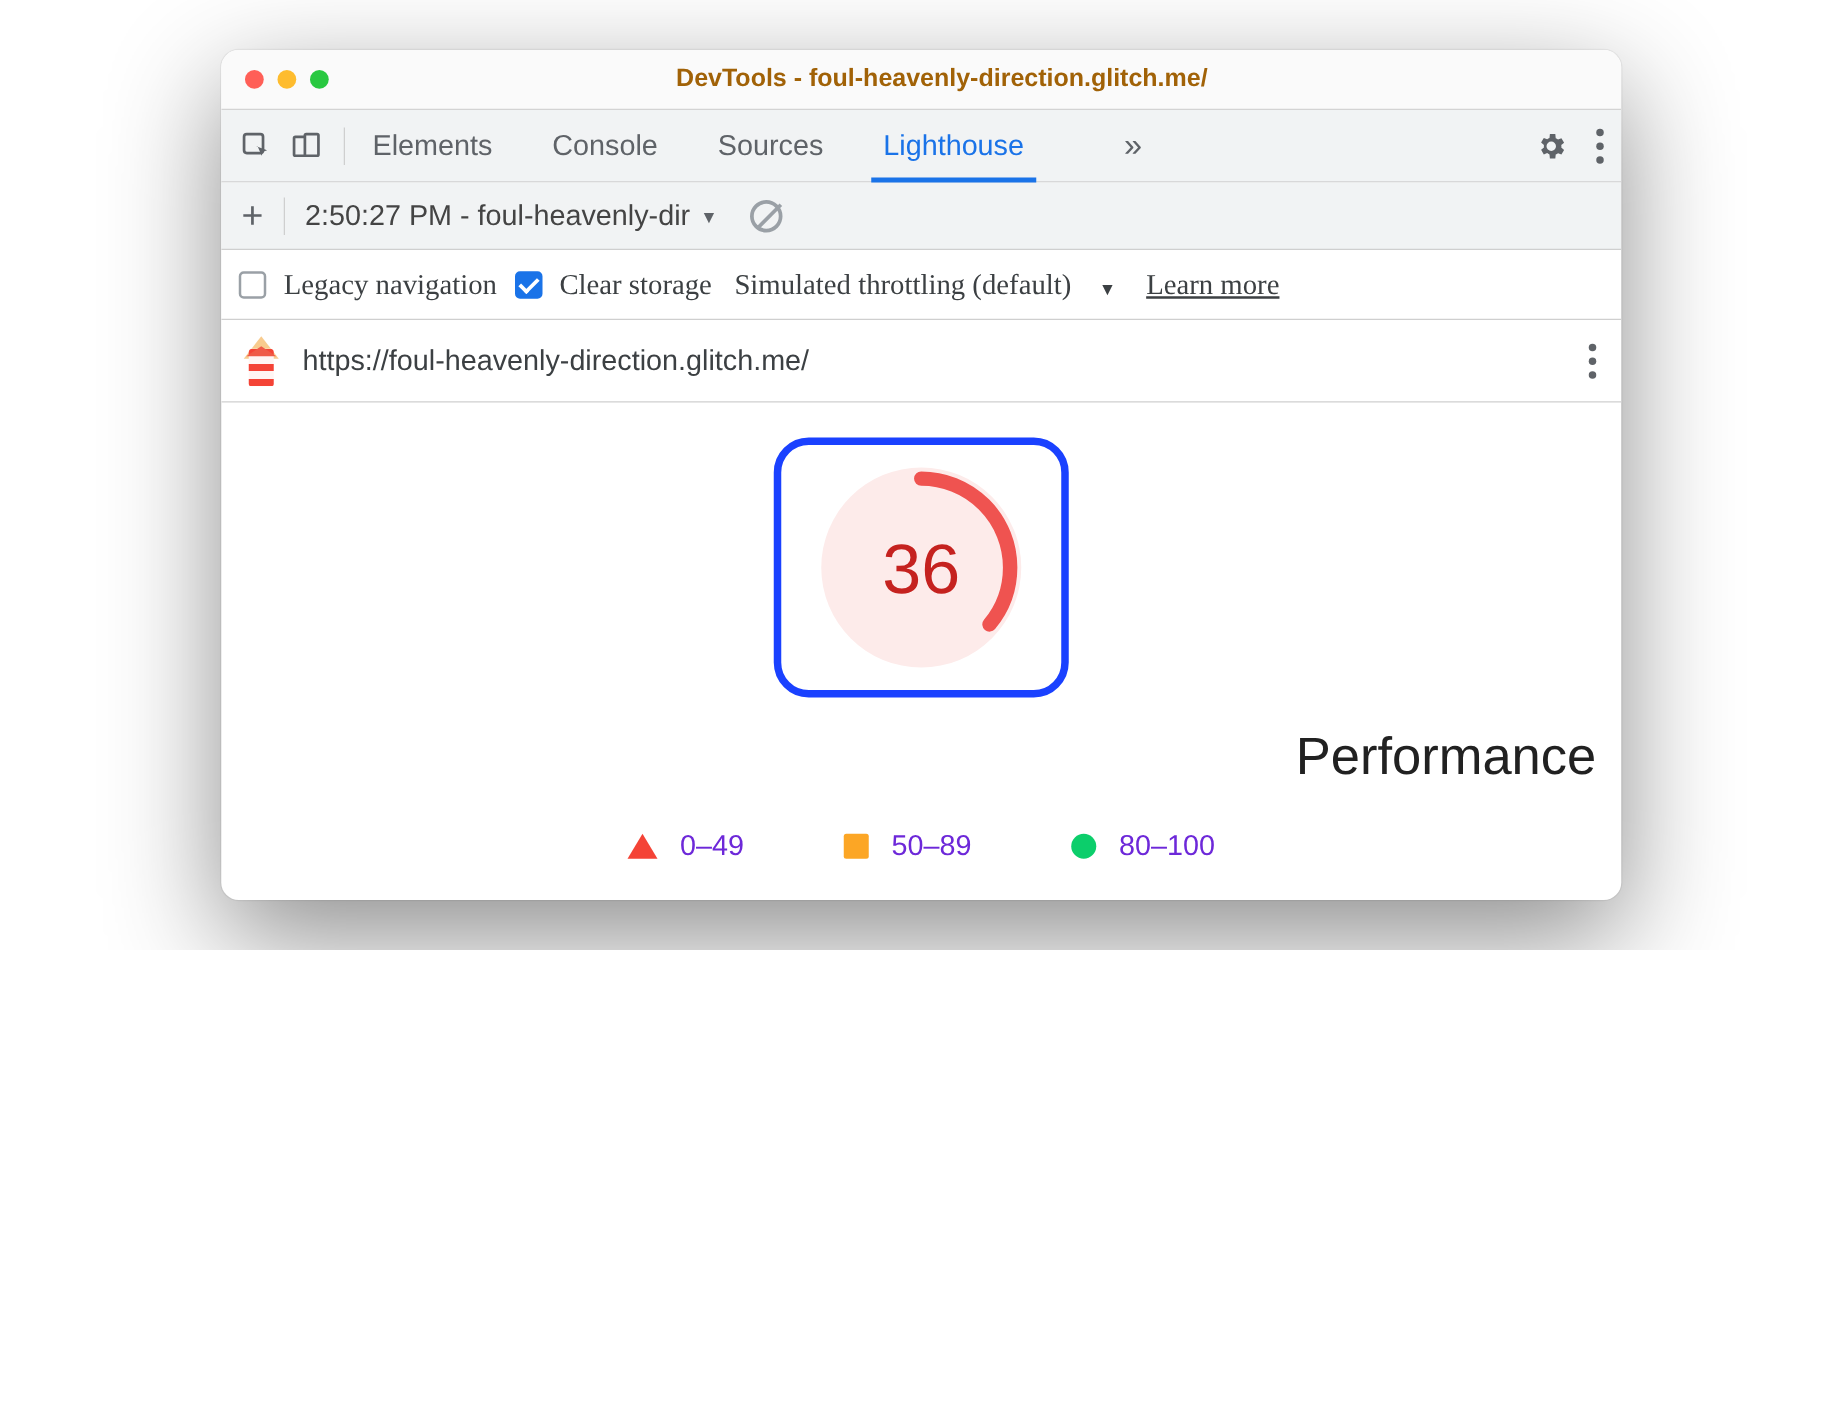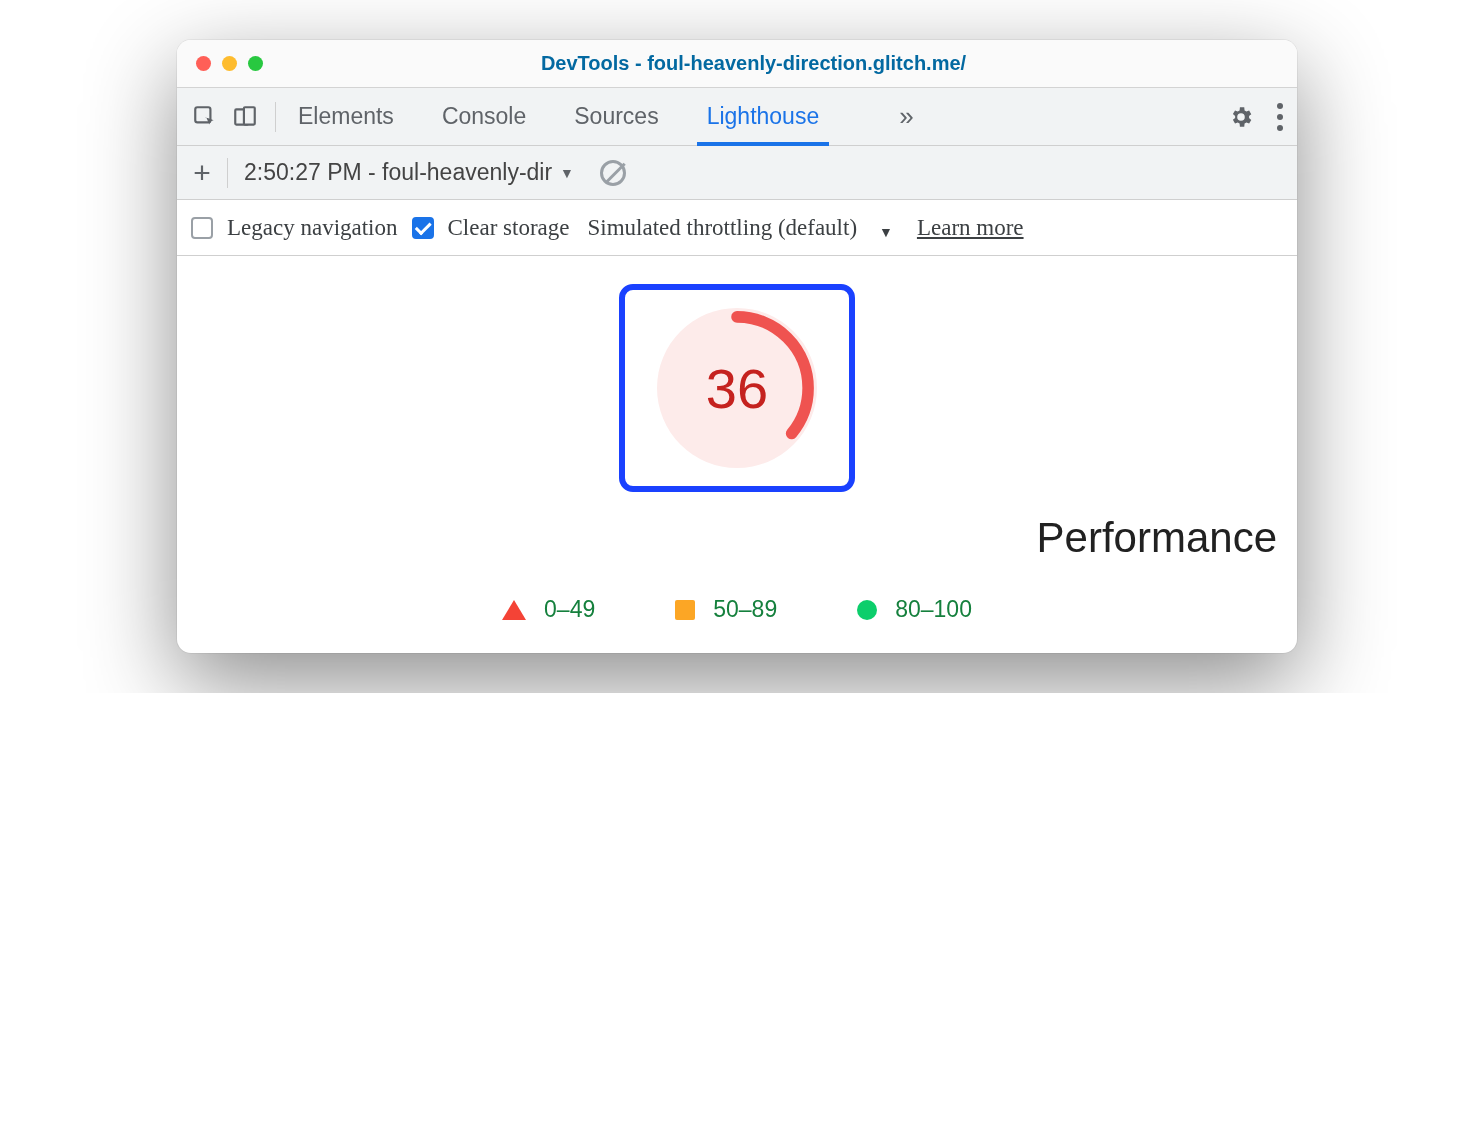--- a/index.html
+++ b/index.html
@@ -42,7 +42,7 @@
     text-align: center;
     font-weight: 700;
     font-size: 20px;
-    color: #0369a1;
+    color: #a16207;
     pointer-events: none;
     padding-left: 33px;
   }

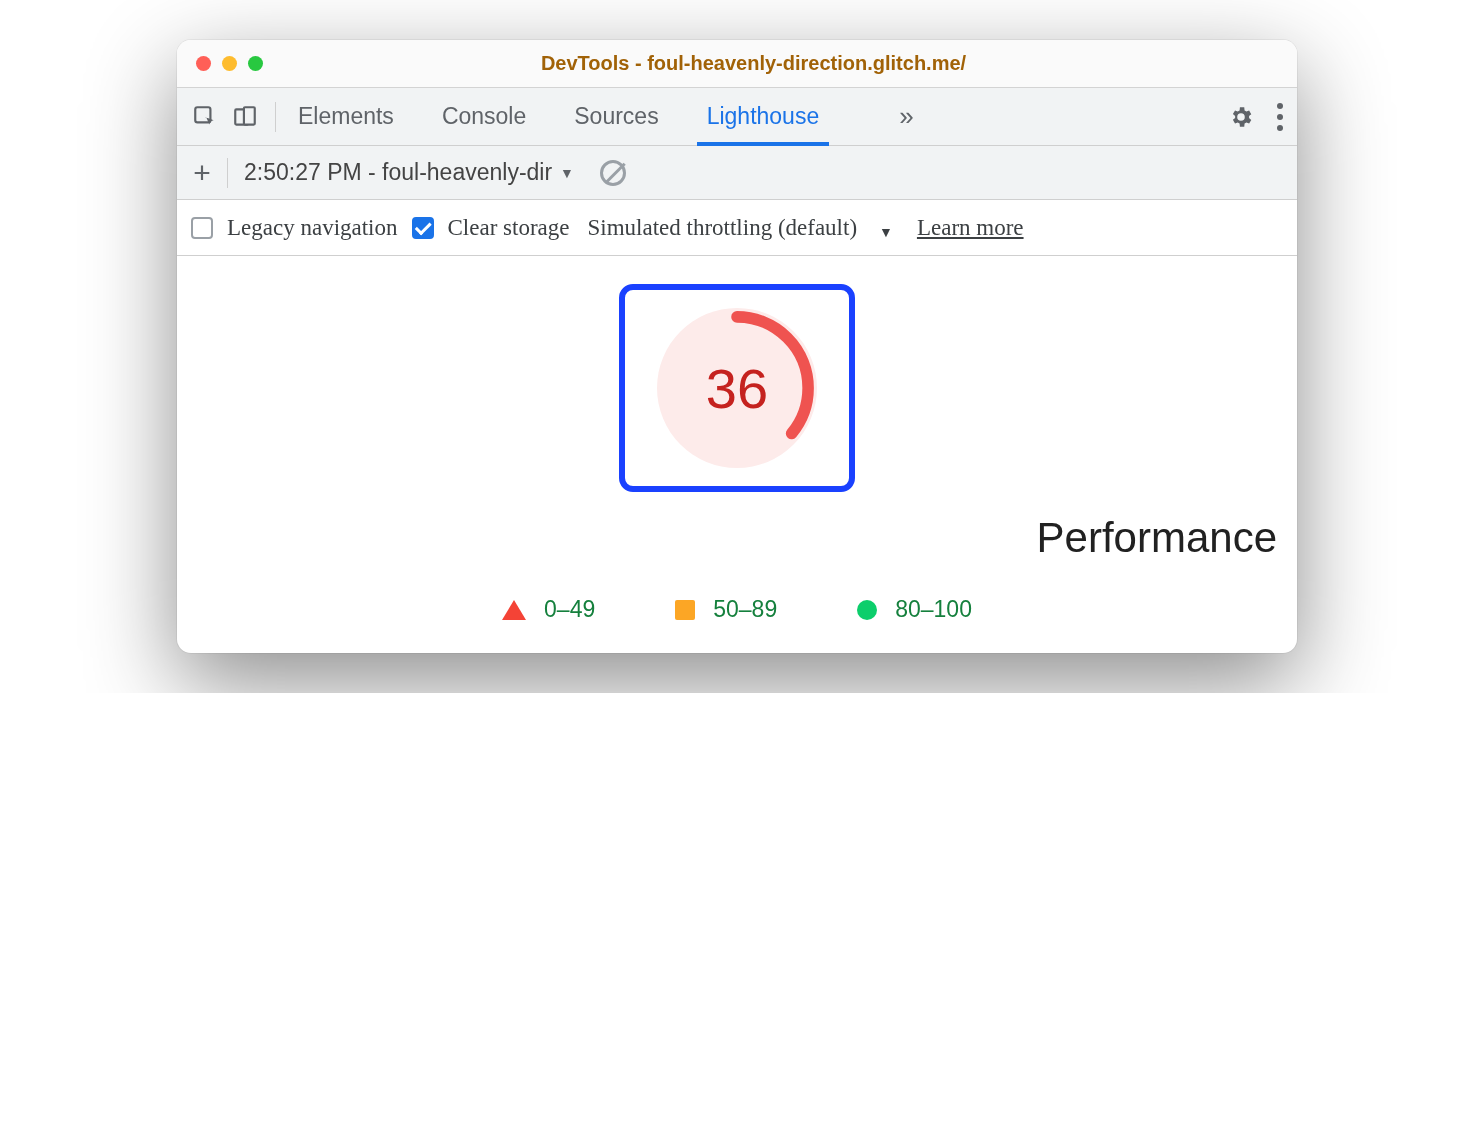--- a/index.html
+++ b/index.html
@@ -400,6 +400,19 @@
     <span class="learn-more" style="margin-left:10px">Learn more</span>
   </div>
 
+  <div class="urlbar">
+    <div class="lh-icon">
+      <div class="beam"></div>
+      <div class="tower"></div>
+      <div class="roof"></div>
+    </div>
+    <span>https://foul-heavenly-direction.glitch.me/</span>
+    <div class="kebab">
+      <span></span>
+        <span></span>
+        <span></span>
+    </div>
+  </div>
 
   <div class="main">
     <div class="score-frame">

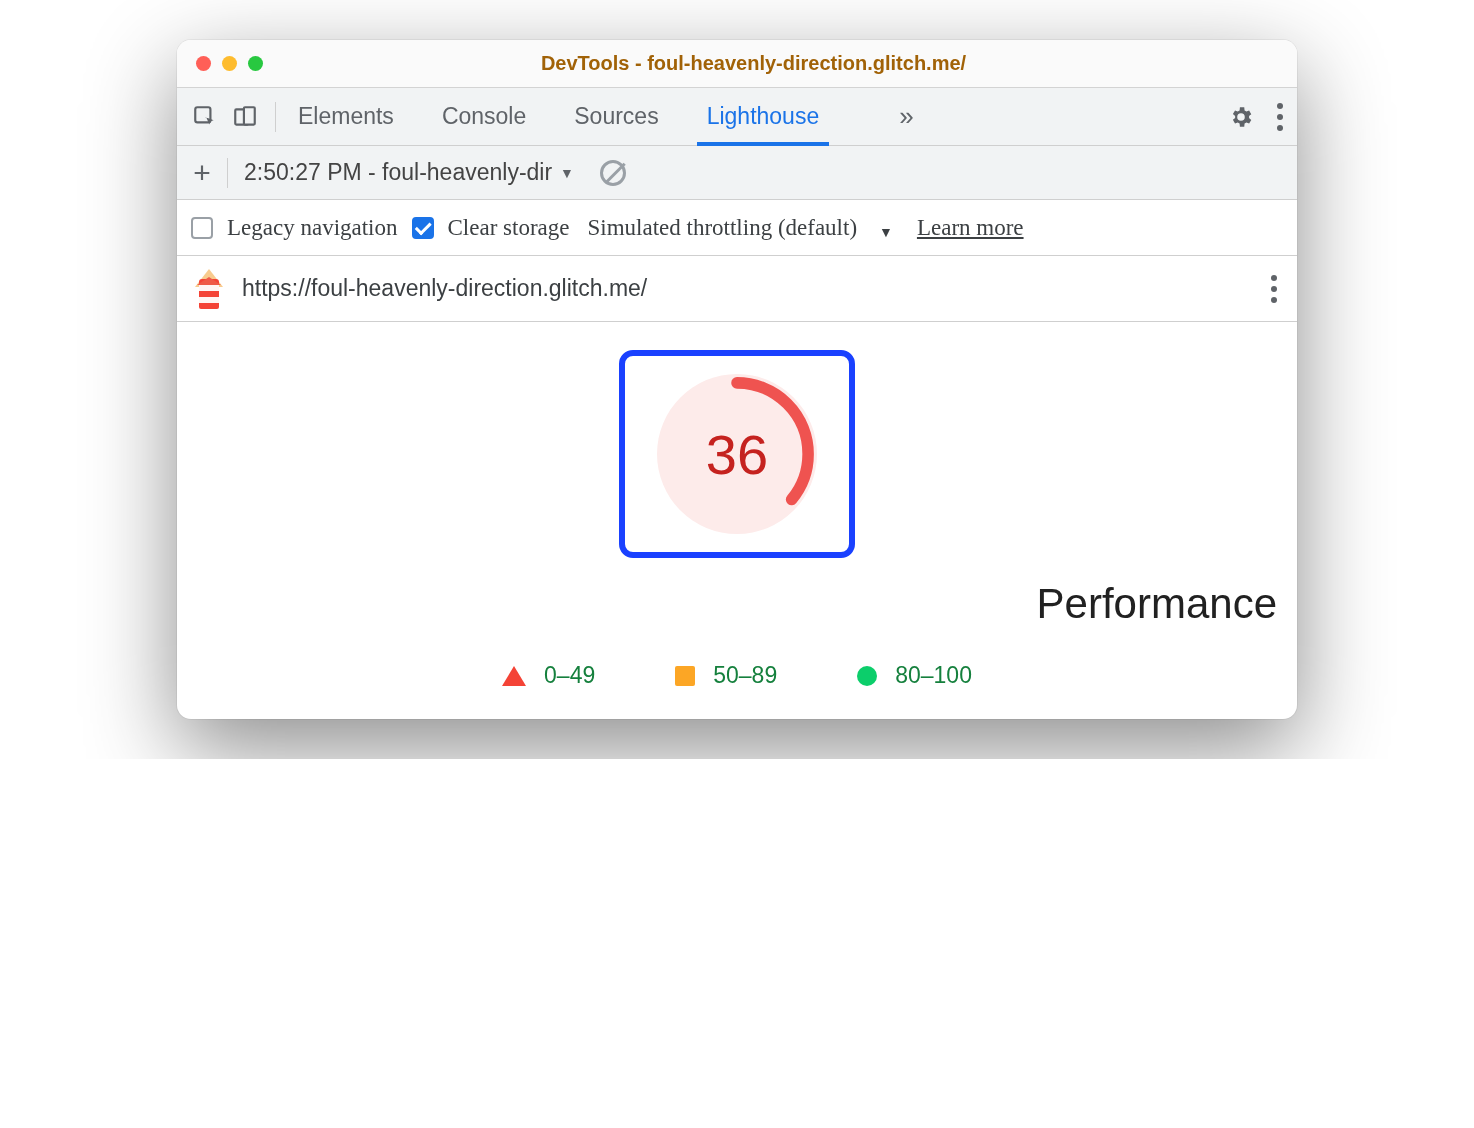--- a/index.html
+++ b/index.html
@@ -264,7 +264,7 @@
   .score-frame {
     display: inline-block;
     border: 6px solid #1a41ff;
-    border-radius: 14px;
+    border-radius: 28px;
     padding: 18px 32px;
   }
   .ring {

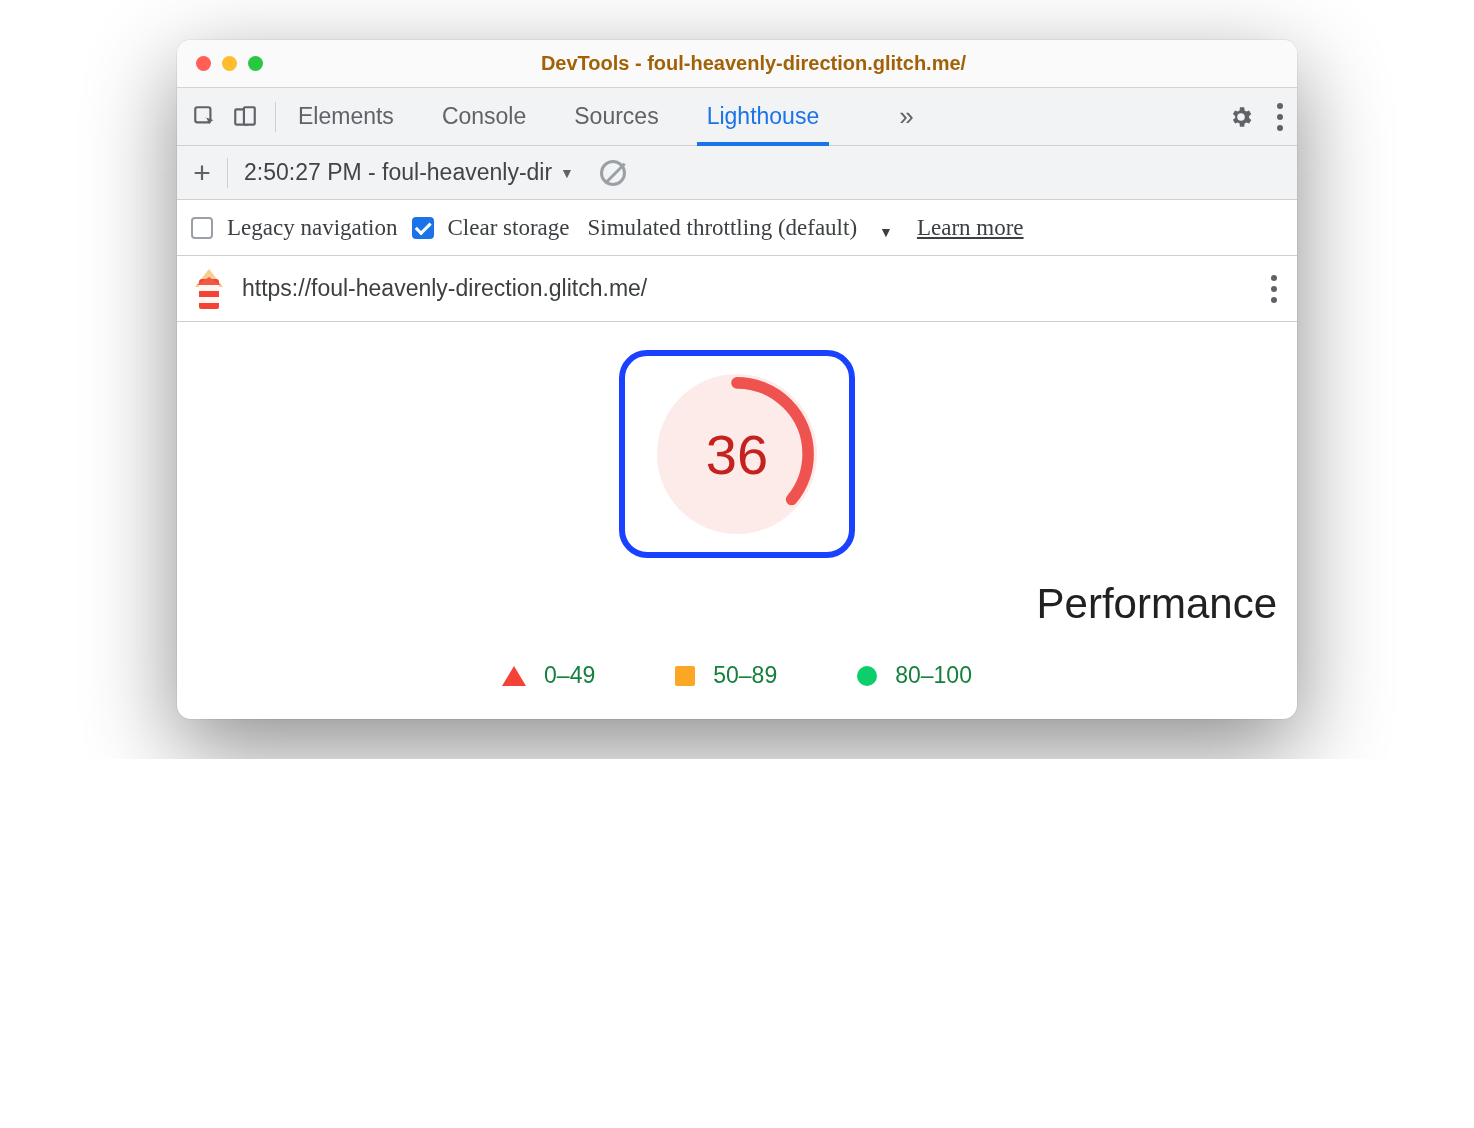--- a/index.html
+++ b/index.html
@@ -307,7 +307,7 @@
     gap: 80px;
     margin-top: 34px;
     font-size: 23px;
-    color: #15803d;
+    color: #6d28d9;
   }
   .legend-item {
     display: flex; align-items: center; gap: 18px;

